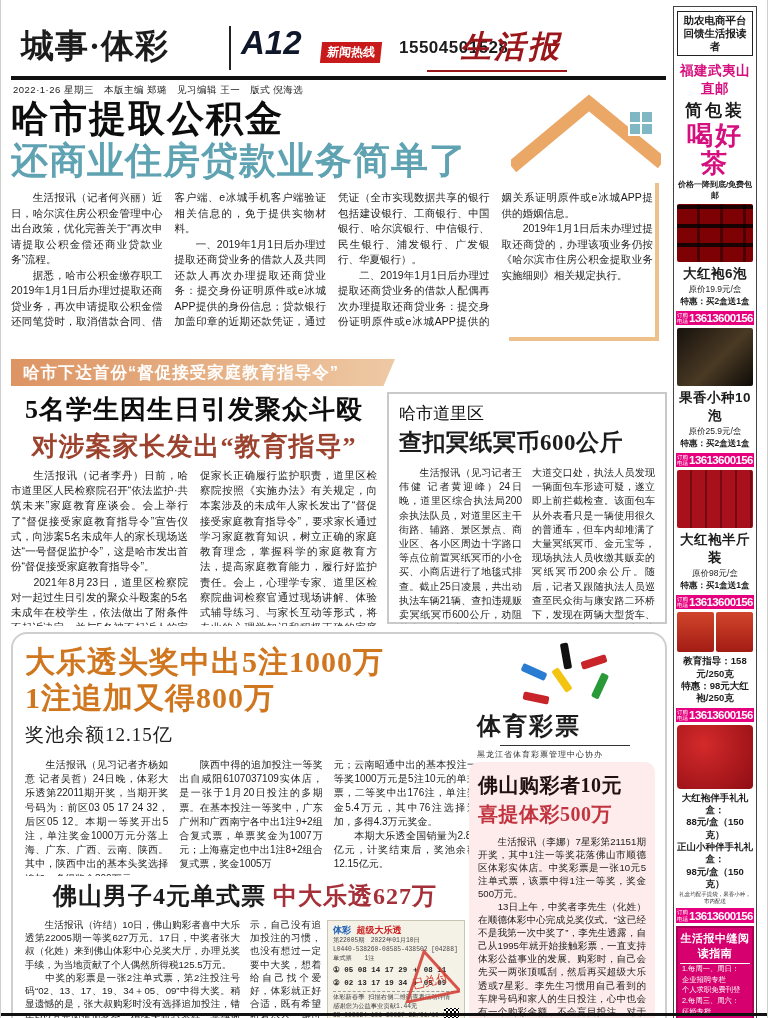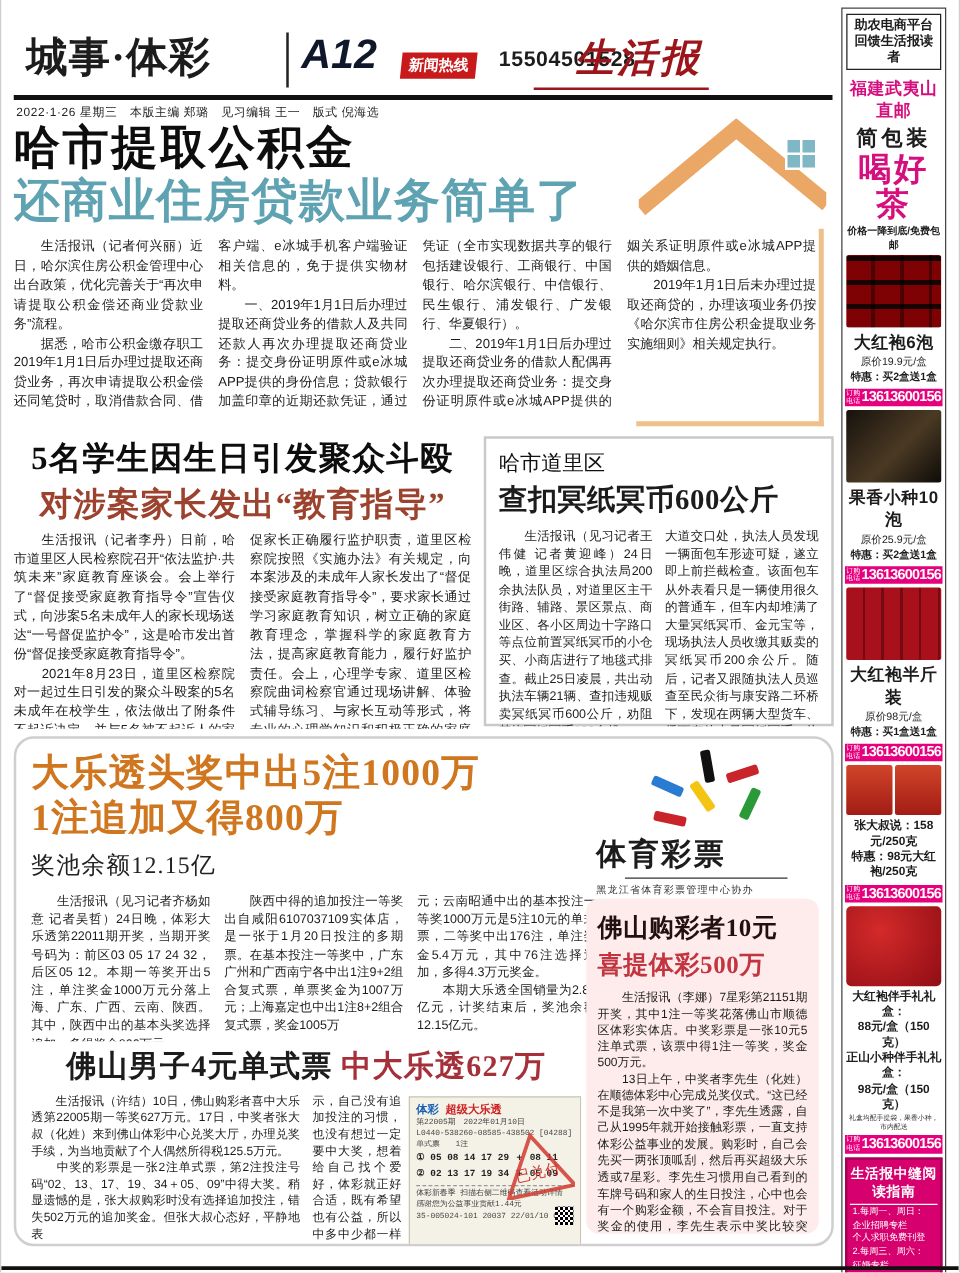--- a/index.html
+++ b/index.html
@@ -120,7 +120,7 @@
   .pdeal{font-size:8.5px;font-weight:bold;}
   .pricebig{font-size:9.5px;font-weight:900;line-height:1.3;}
   .tinynote{font-size:5.5px;color:#333;margin-top:1px;}
-  .phonebar{display:flex;align-items:flex-start;background:#e6007e;color:#fff;margin:3px -1px;padding:1px 1px;}
+  .phonebar{display:flex;align-items:center;background:#e6007e;color:#fff;margin:3px -1px;padding:1px 1px;}
   .phonebar .lab{font-size:5.5px;line-height:1.1;text-align:left;white-space:pre-line;margin-right:1px;}
   .phonebar .num{font-size:11.5px;font-weight:900;letter-spacing:-0.6px;flex:1;text-align:center;}
   .guide{background:#d6006e;border:2px solid #a80055;margin:3px -1px 0;padding:3px 2px;color:#fff;}

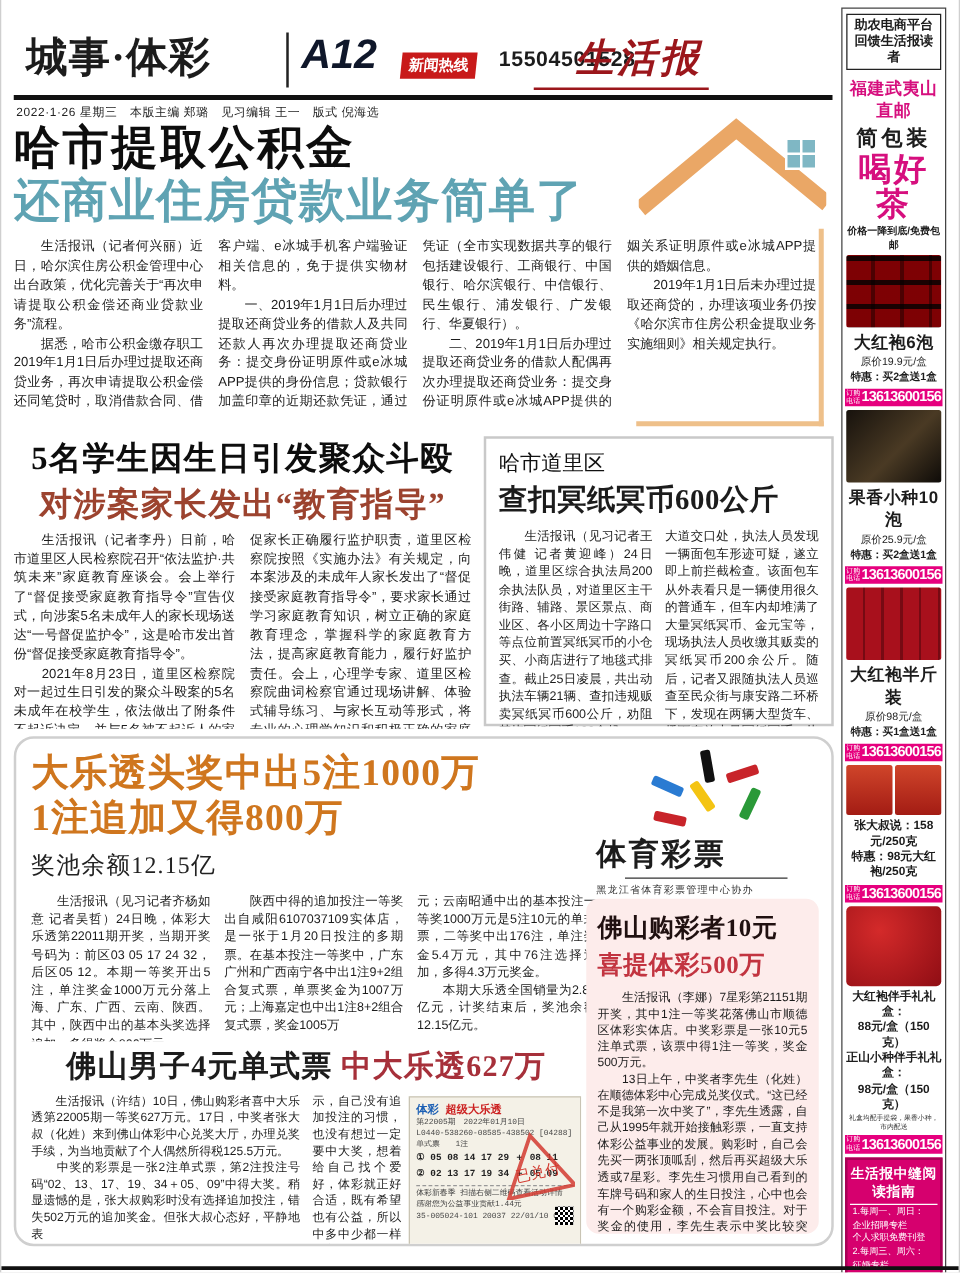--- a/index.html
+++ b/index.html
@@ -176,6 +176,7 @@
           </div>
         </div>
 
+        <div class="banner">哈市下达首份“督促接受家庭教育指导令”</div>
 
         <div class="row2">
           <div class="stu">

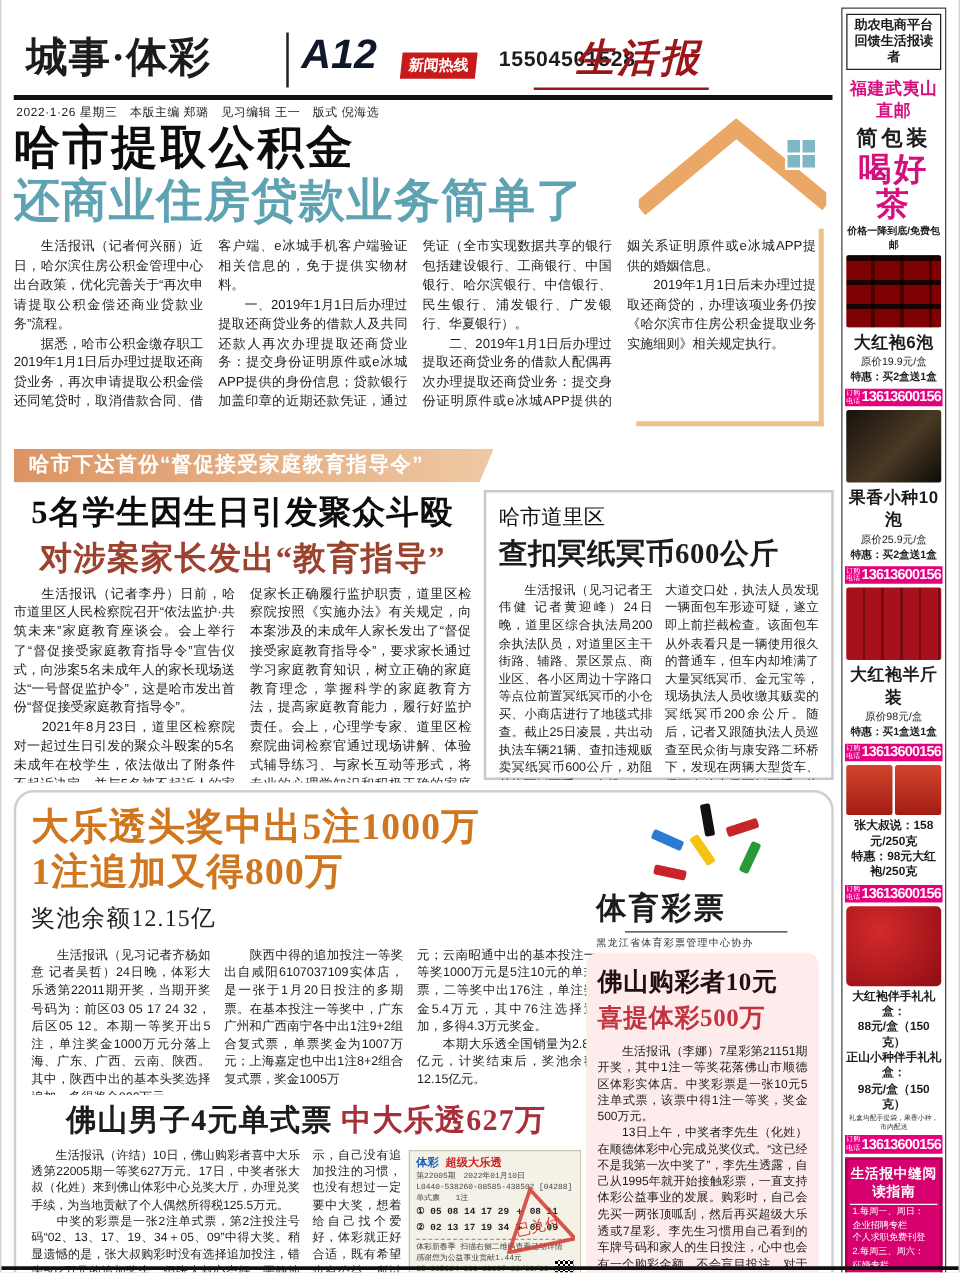--- a/index.html
+++ b/index.html
@@ -317,7 +317,7 @@
               <div></div>
               <div></div>
             </div>
-          <div class="pricebig">张大叔说：158元/250克</div>
+          <div class="pricebig">教育指导：158元/250克</div>
           <div class="pricebig">特惠：98元大红袍/250克</div>
           <div class="phonebar">
             <div class="lab">订购

